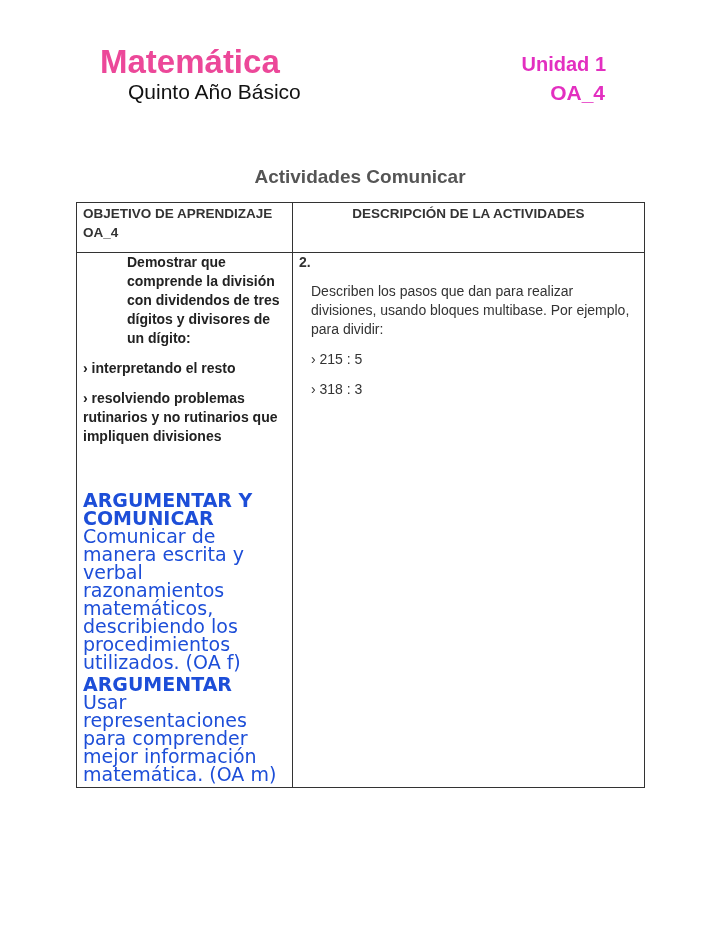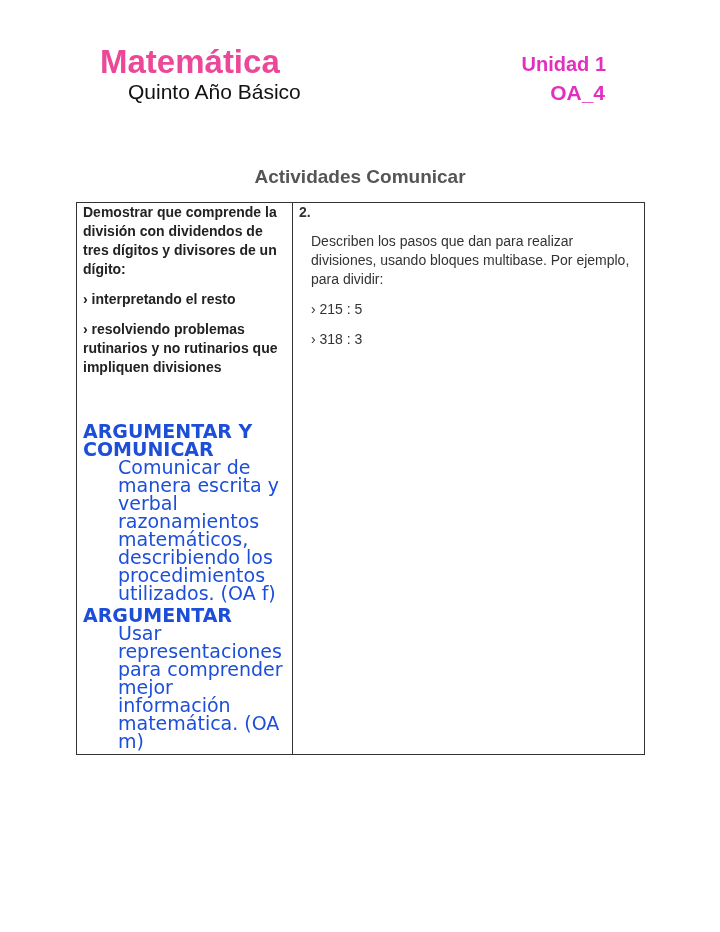--- a/index.html
+++ b/index.html
@@ -42,6 +42,10 @@
       <col class="c2">
     </colgroup>
   <tbody>
+      <tr>
+    <th class="left">OBJETIVO DE APRENDIZAJE OA_4</th>
+    <th class="center">DESCRIPCIÓN DE LA ACTIVIDADES</th>
+  </tr>
   <tr>
     <td class="objective">
       <p class="first">Demostrar que comprende la división con dividendos de tres dígitos y divisores de un dígito:</p>

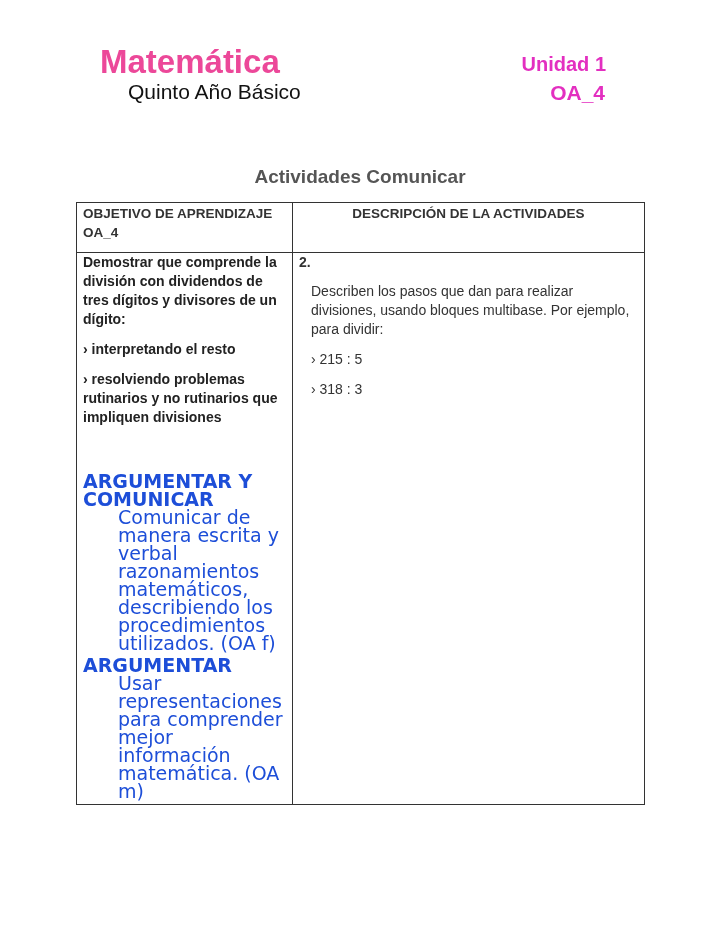--- a/index.html
+++ b/index.html
@@ -18,7 +18,7 @@
   th.center { text-align: center; }
   td.objective { height: 485px; font-size: 14px; font-weight: bold; color: #222; line-height: 19px; padding-top: 0 !important; }
   td.objective p { margin: 0 0 11px 0; }
-  td.objective p.first { margin-bottom: 11px; }
+  td.objective p.first { margin-bottom: 11px; margin-left: 44px; }
   .skills { margin-top: 45px; font-family: "DejaVu Sans", sans-serif; color: #1d4ed8; font-size: 19px; line-height: 18px; font-weight: normal; }
   .skills .skill-head { font-weight: bold; letter-spacing: 0px; }
   .skills .skill-body { margin-bottom: 4px; margin-left: 35px; }

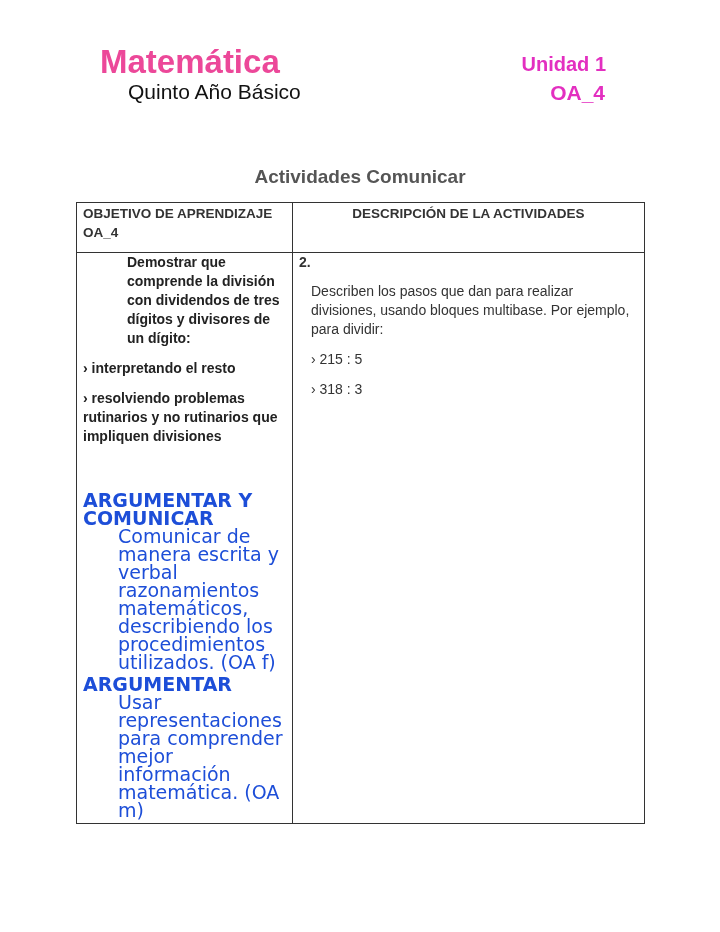--- a/index.html
+++ b/index.html
@@ -21,7 +21,7 @@
   td.objective p.first { margin-bottom: 11px; margin-left: 44px; }
   .skills { margin-top: 45px; font-family: "DejaVu Sans", sans-serif; color: #1d4ed8; font-size: 19px; line-height: 18px; font-weight: normal; }
   .skills .skill-head { font-weight: bold; letter-spacing: 0px; }
-  .skills .skill-body { margin-bottom: 4px; margin-left: 35px; }
+  .skills .skill-body { margin-bottom: 4px; }
   td.desc { font-size: 14px; color: #333; line-height: 19px; padding-top: 0 !important; }
   td.desc .num { font-weight: bold; margin: 0 0 10px 0; }
   td.desc p { margin: 0 0 11px 12px; }

